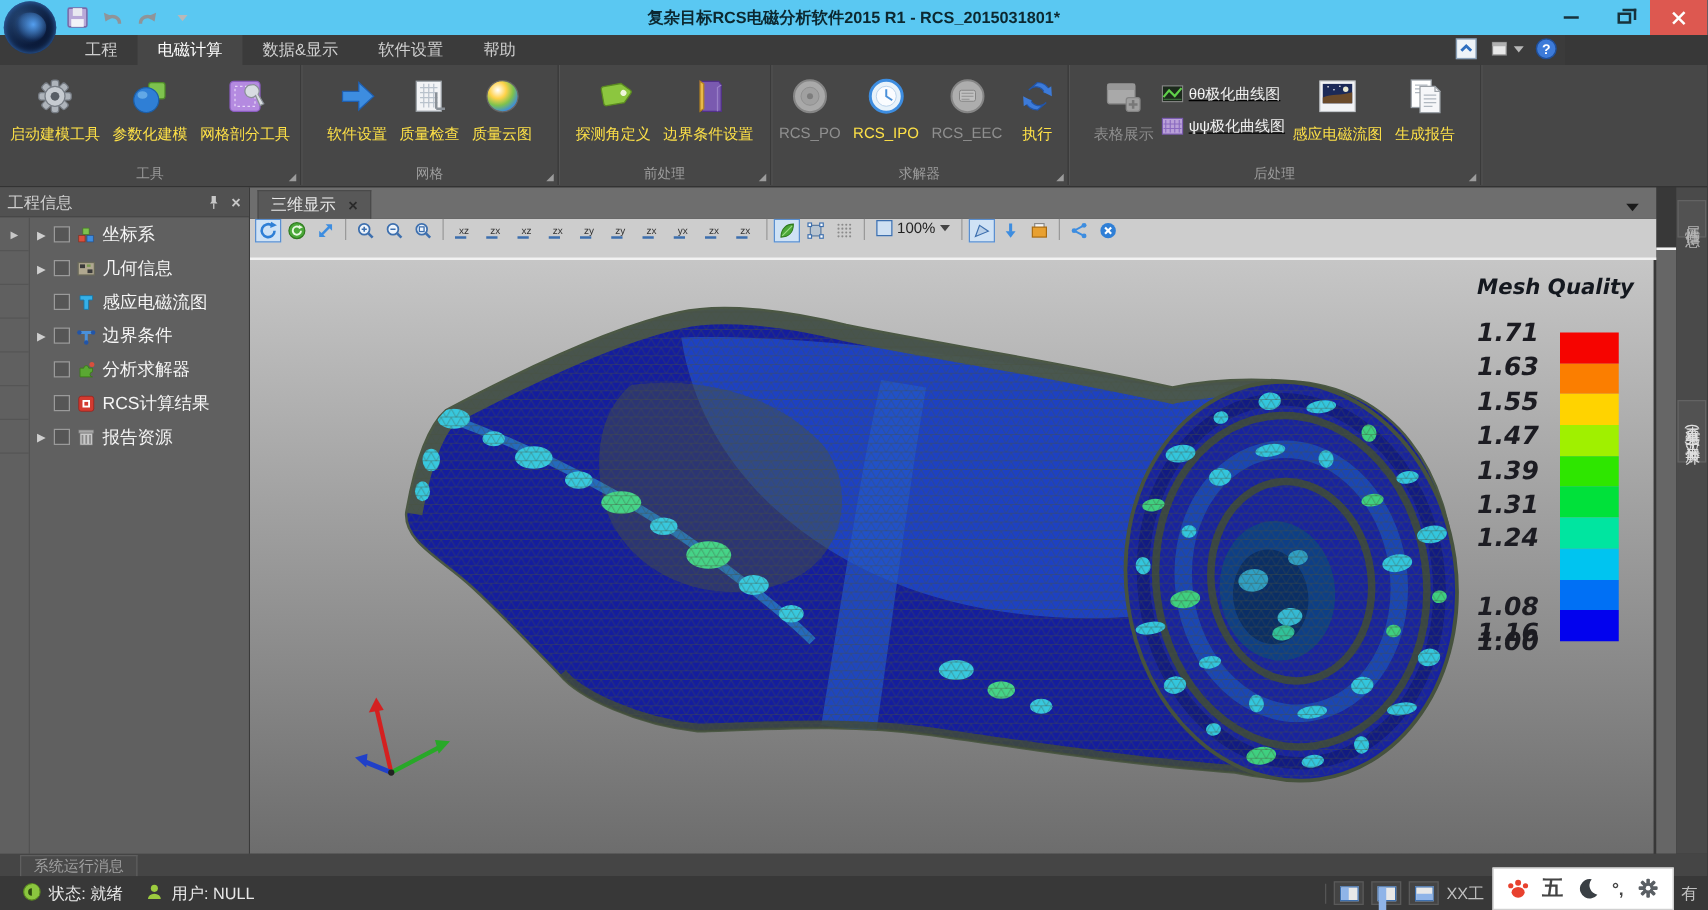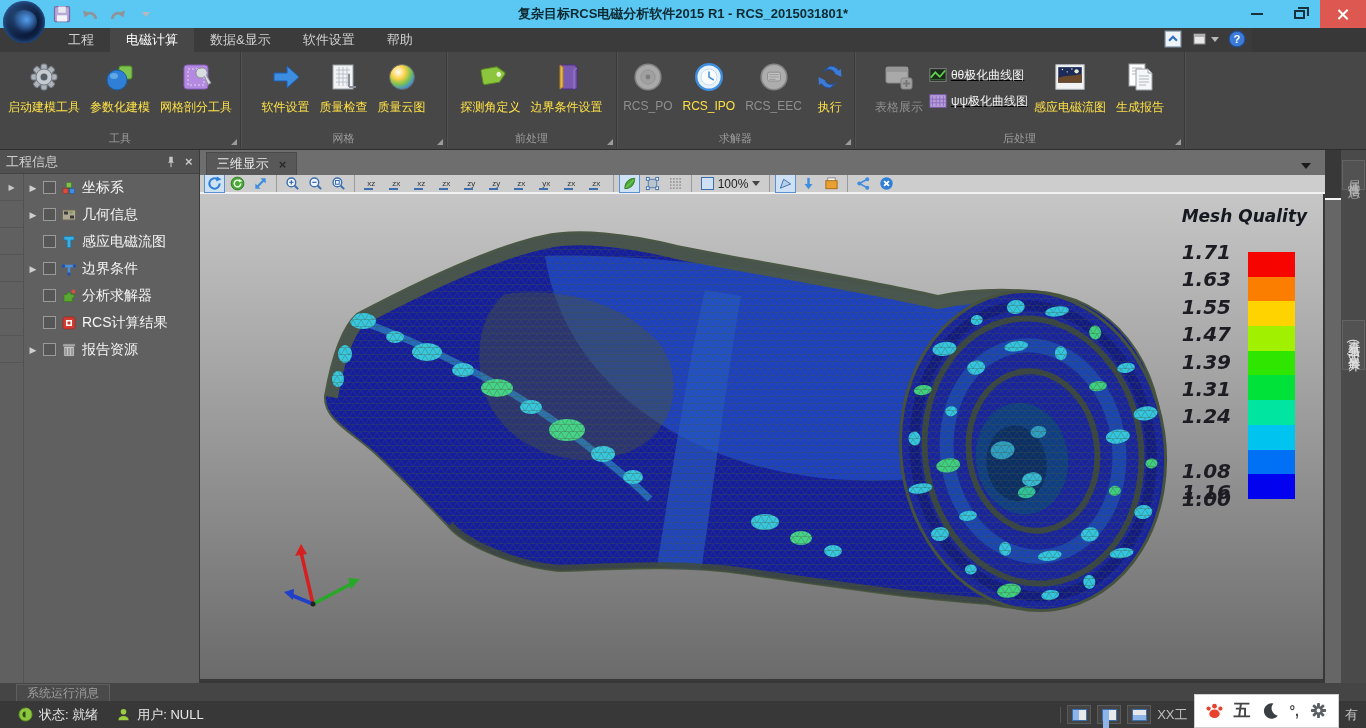--- a/index.html
+++ b/index.html
@@ -76,7 +76,7 @@
   .vtab { height:23px; margin-left:6px; background:#585858; border:1px solid #4a4a4a; border-bottom:none; display:flex; align-items:center; gap:10px; padding:0 10px; color:#e8e8e8; font-size:13px; }
   .vtab .x { color:#2a2a2a; font-weight:bold; font-size:13px; cursor:pointer; }
   .vtab-caret { position:absolute; right:14px; bottom:6px; width:0; height:0; border-left:5px solid transparent; border-right:5px solid transparent; border-top:6px solid #1a1a1a; }
-  .vtoolbar { height:19px; background:#cdcdcd; border-bottom:2px solid #f2f2f2; display:flex; align-items:center; padding-left:4px; gap:2px; }
+  .vtoolbar { height:33px; background:#cdcdcd; border-bottom:2px solid #f2f2f2; display:flex; align-items:flex-start; padding-left:4px; gap:2px; }
   .tb { width:21px; height:19px; border:1px solid transparent; display:flex; align-items:center; justify-content:center; cursor:pointer; }
   .tb svg { width:15px; height:15px; }
   .tb.sel { border-color:#5a8fd0; background:#cfe2f5; }

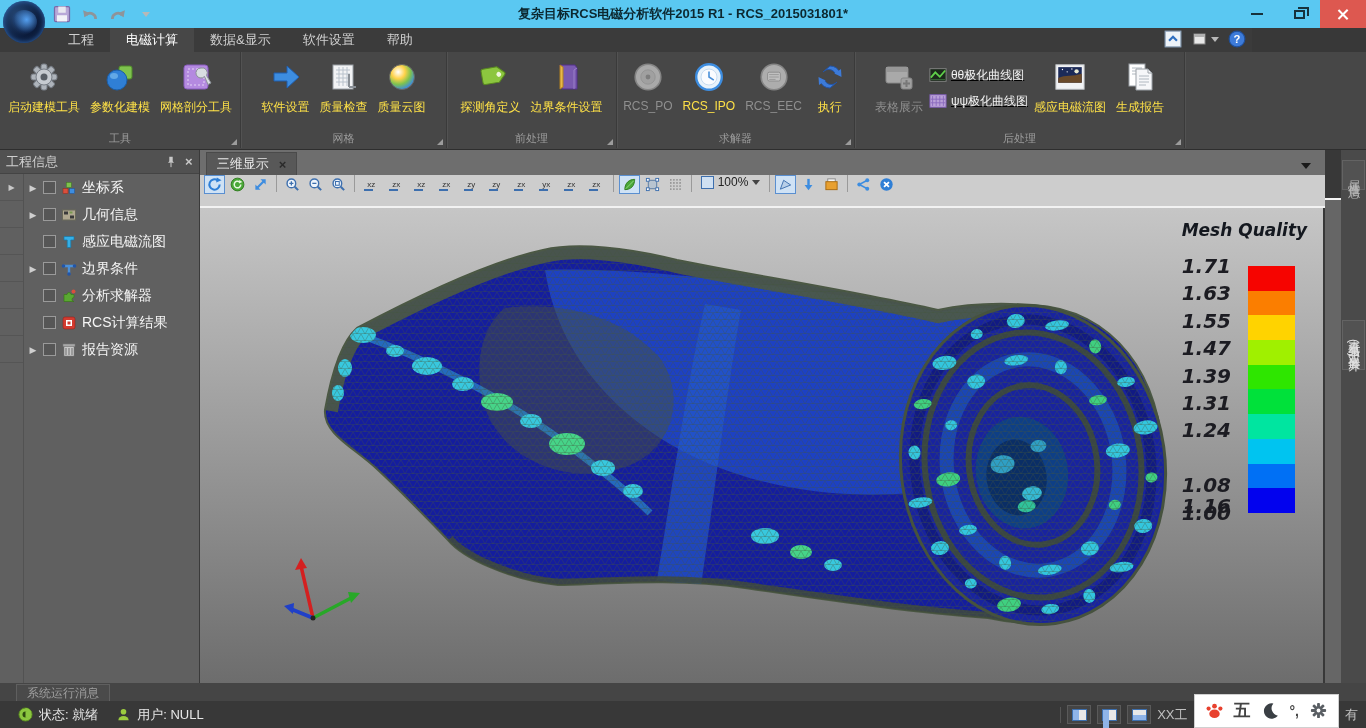--- a/index.html
+++ b/index.html
@@ -109,7 +109,7 @@
   .bstrip { position:absolute; left:0; top:683px; width:1366px; height:18px; background:#454545; }
   .msgtab { position:absolute; left:16px; top:1px; height:17px; padding:0 10px; background:#4a4a4a; border:1px solid #5f5f5f; border-bottom:none; color:#9f9f9f; font-size:12px; display:flex; align-items:center; }
   .statusbar { position:absolute; left:0; top:701px; width:1366px; height:27px; background:#383838; display:flex; align-items:center; color:#e8e8e8; font-size:13px; }
-  .sb-item { display:flex; align-items:center; gap:6px; margin-left:18px; }
+  .sb-item { display:flex; gap:6px; margin-left:18px; }
   .sb-item svg { width:15px; height:15px; }
   .sb-right { position:absolute; right:8px; display:flex; align-items:center; gap:6px; }
   .laybtn { width:24px; height:19px; border:1px solid #5a5a5a; background:#444; display:flex; align-items:center; justify-content:center; cursor:pointer; }

